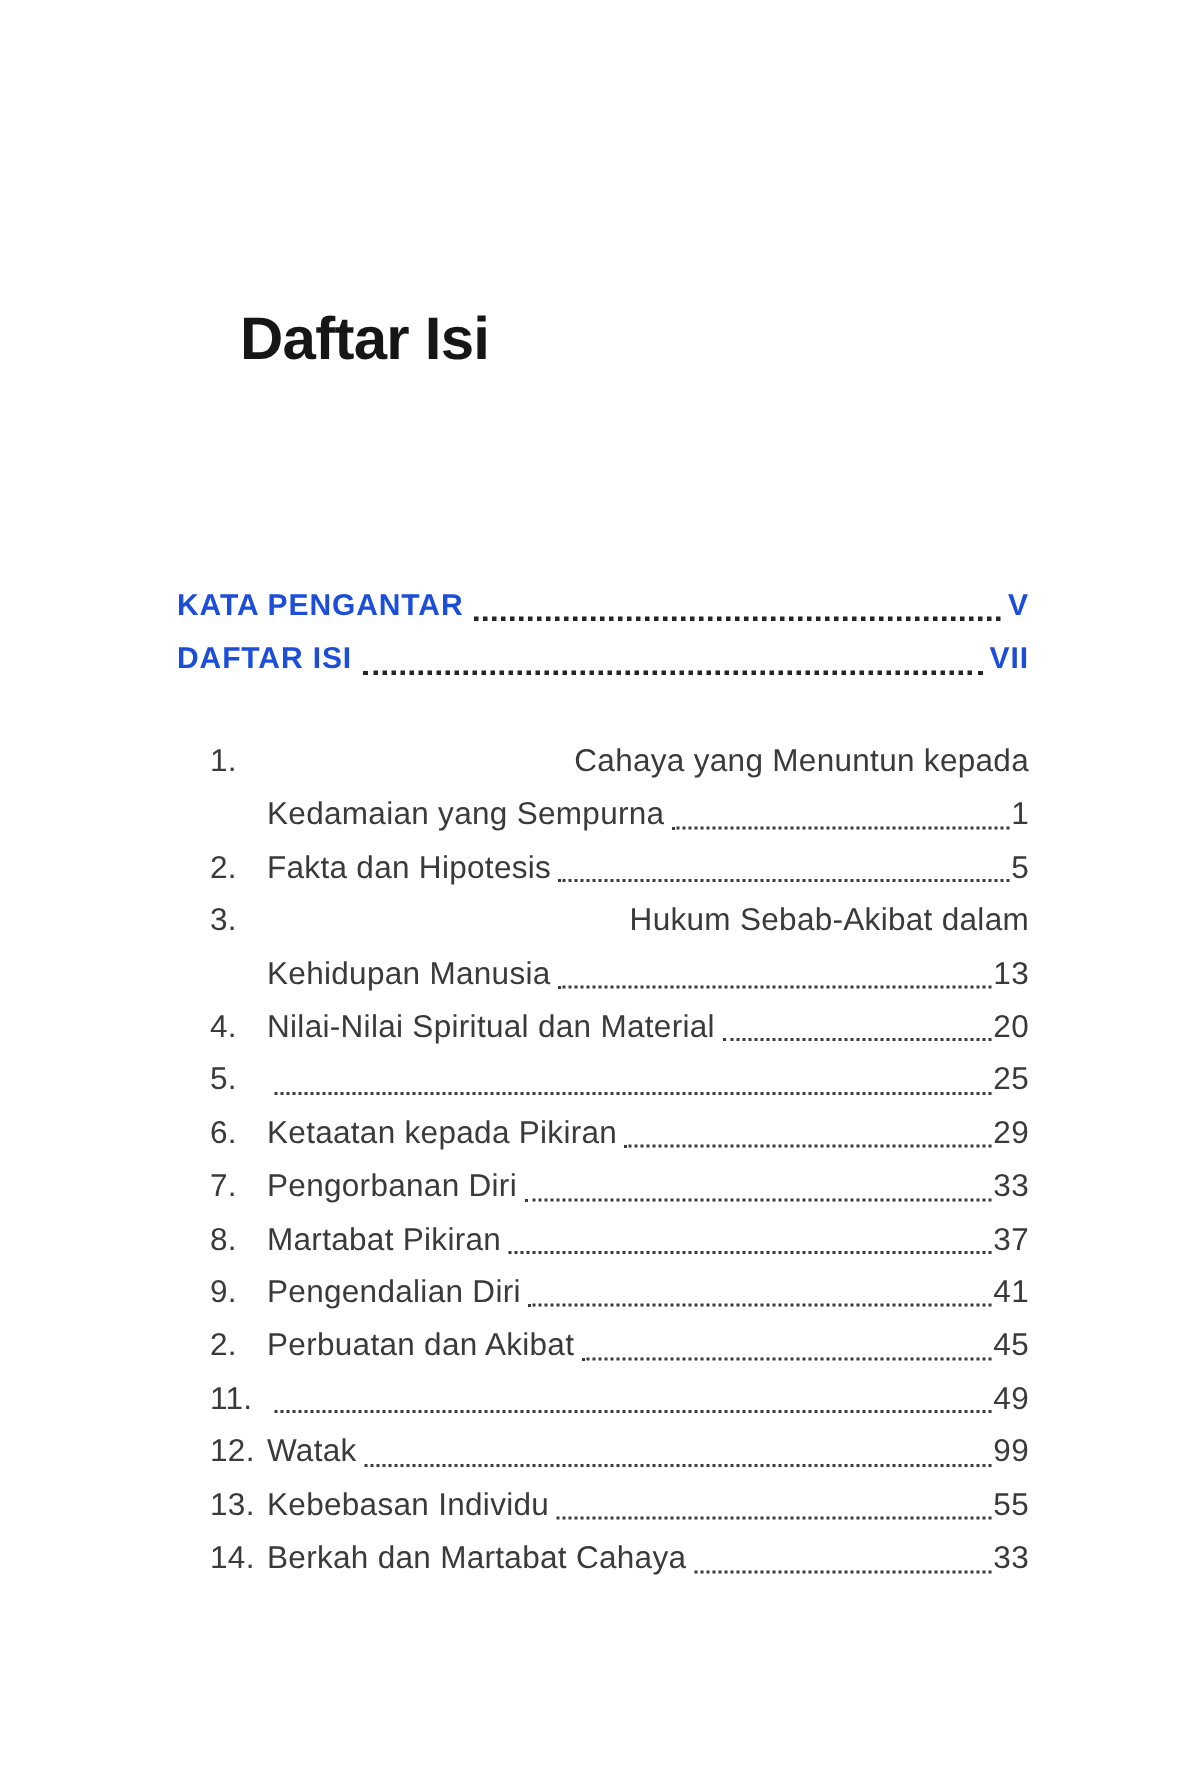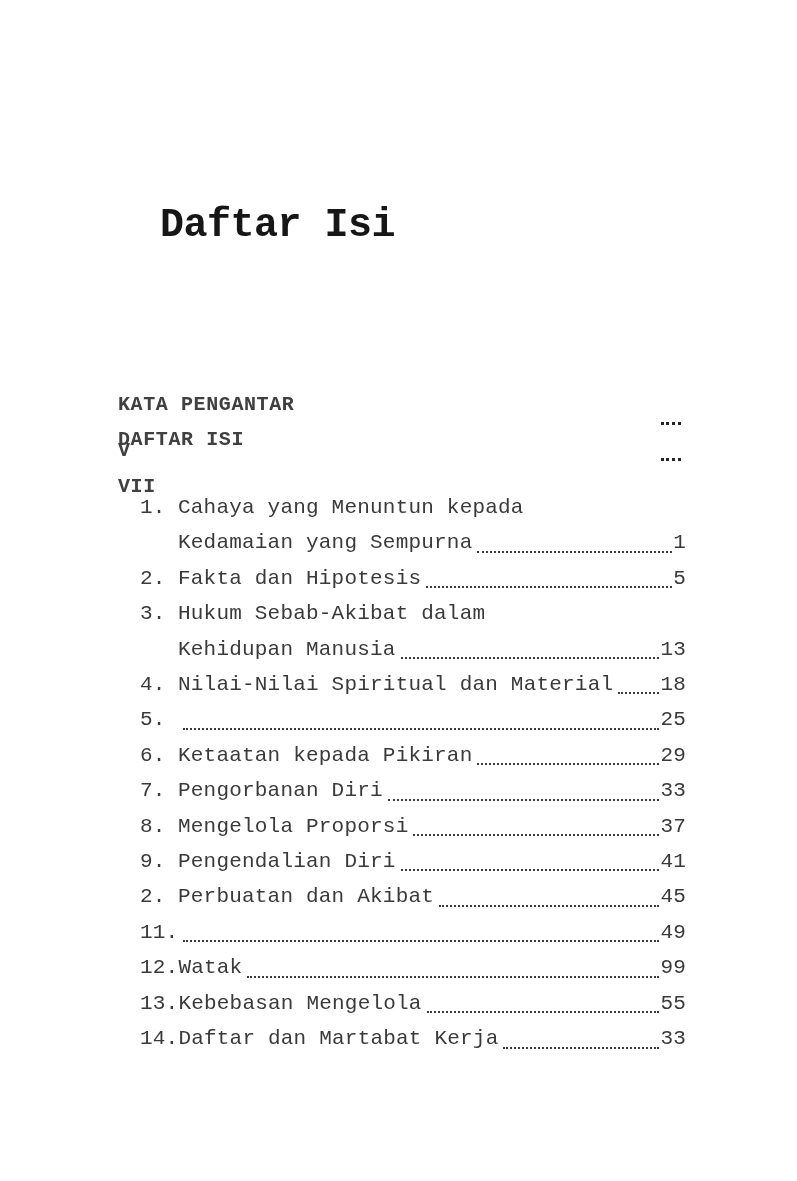--- a/index.html
+++ b/index.html
@@ -8,7 +8,7 @@
     width: 797px;
     height: 1181px;
     background: #ffffff;
-    font-family: Liberation Mono, monospace;
+    font-family: Liberation Sans, sans-serif;
     overflow: hidden;
   }
   .title {

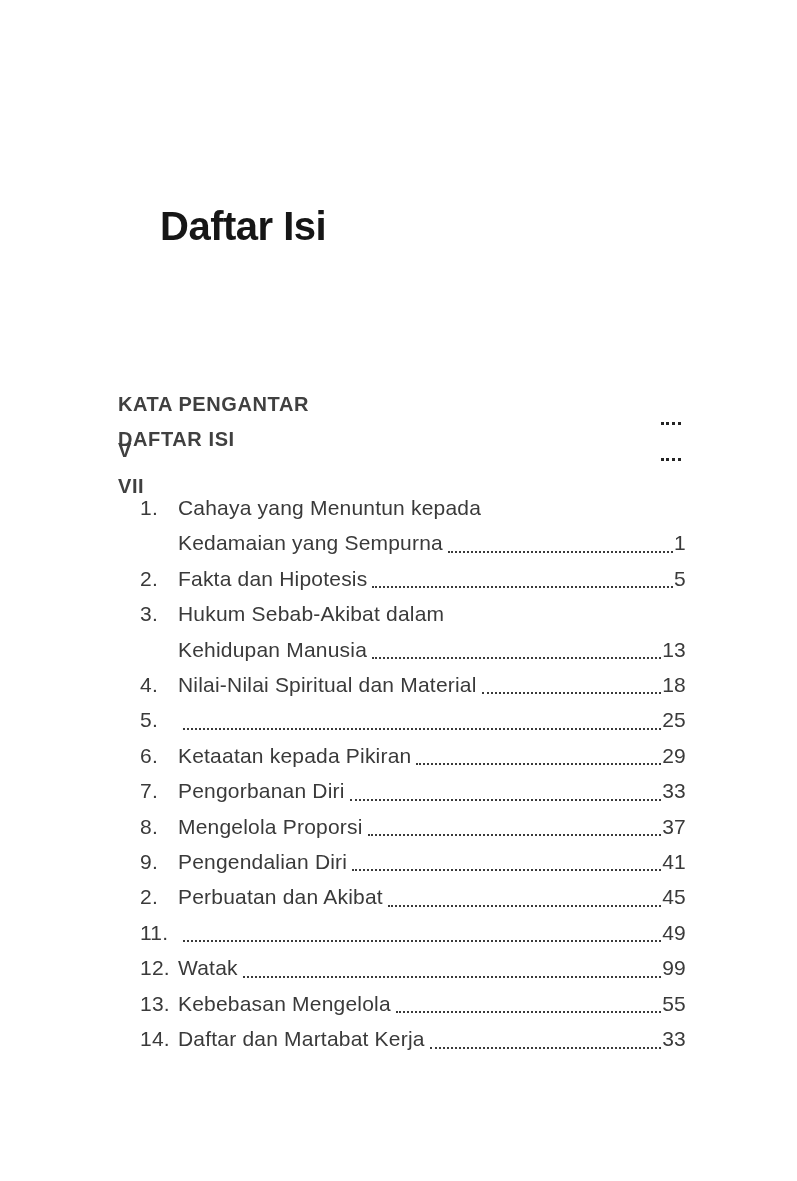--- a/index.html
+++ b/index.html
@@ -35,8 +35,7 @@
     font-size: 20px;
     font-weight: 700;
     letter-spacing: 0.6px;
-    color: #404040;
-    flex-direction: column;
+    color: #1d4ed8;
   }
   .front-row .leader {
     flex: 1;

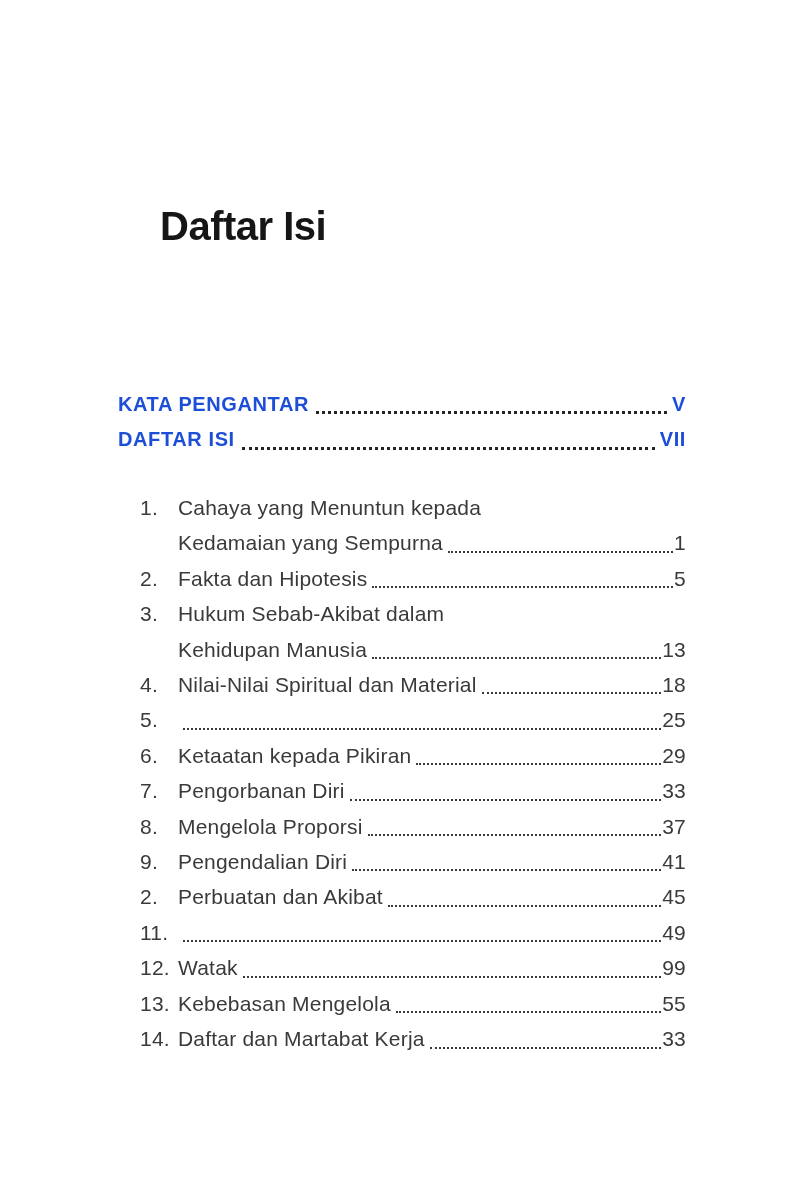--- a/index.html
+++ b/index.html
@@ -58,7 +58,7 @@
     color: #3a3a3a;
   }
   .toc-num { flex: 0 0 38px; }
-  .toc-body { flex: 1; min-width: 0; }
+  .toc-body { flex: 1; min-width: 0; text-align: right; }
   .toc-lastline { display: flex; }
   .toc-text { white-space: nowrap; }
   .toc-lastline .leader {

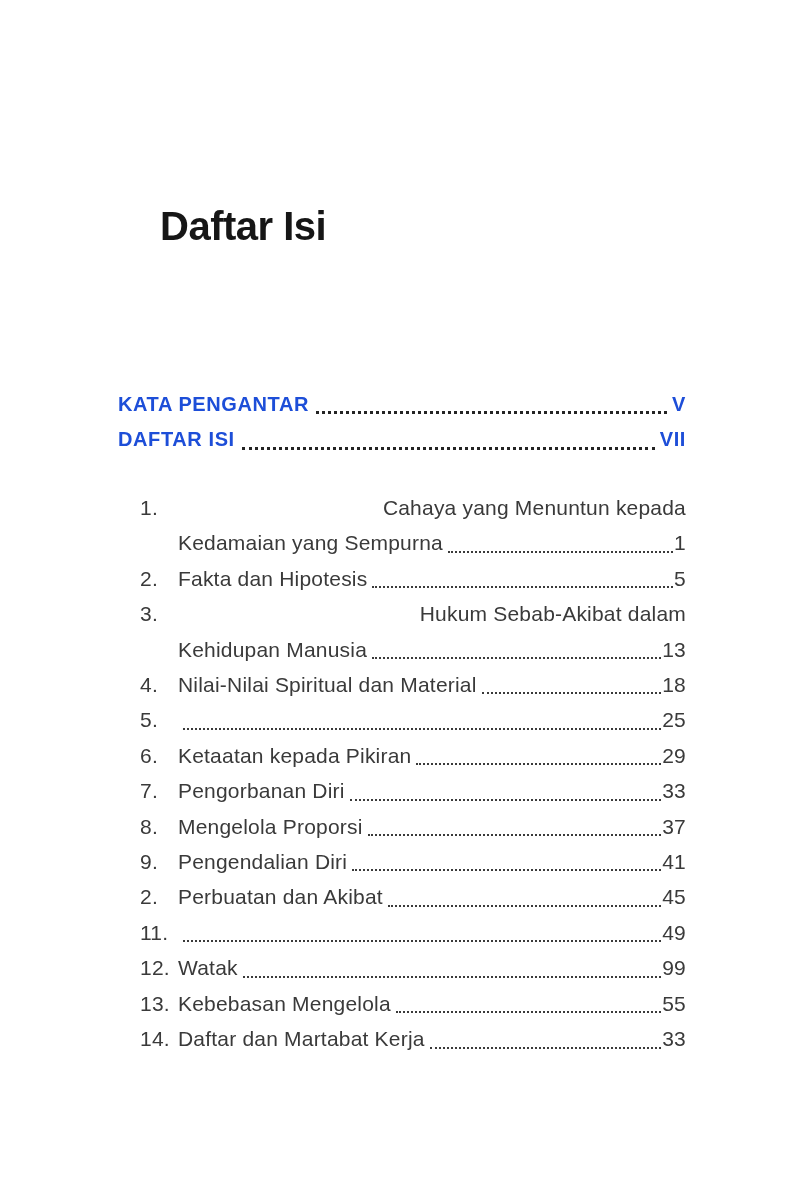--- a/index.html
+++ b/index.html
@@ -132,7 +132,7 @@
       <div class="toc-lastline">
         <span class="toc-text">Nilai-Nilai Spiritual dan Material</span>
         <span class="leader"></span>
-        <span>18</span>
+        <span>20</span>
       </div>
     </div>
   </div>

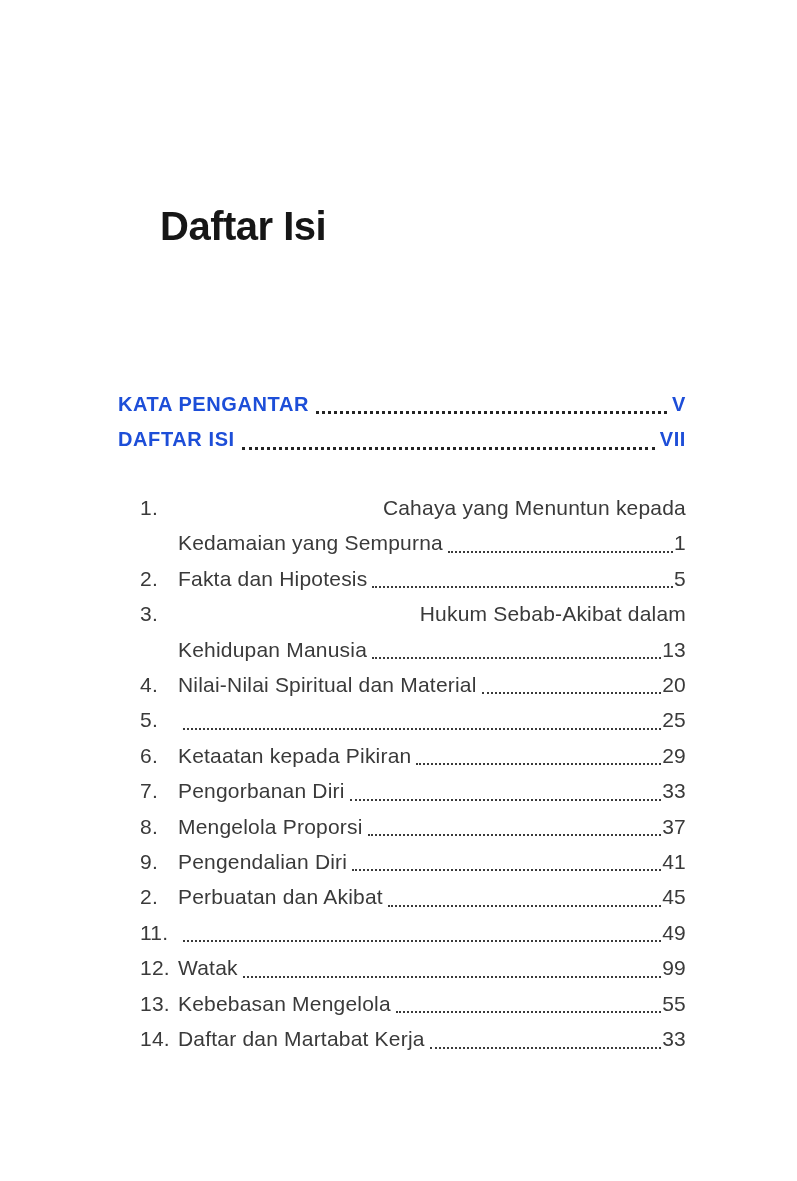--- a/index.html
+++ b/index.html
@@ -173,7 +173,7 @@
     <div class="toc-num">8.</div>
     <div class="toc-body">
       <div class="toc-lastline">
-        <span class="toc-text">Mengelola Proporsi</span>
+        <span class="toc-text">Martabat Pikiran</span>
         <span class="leader"></span>
         <span>37</span>
       </div>

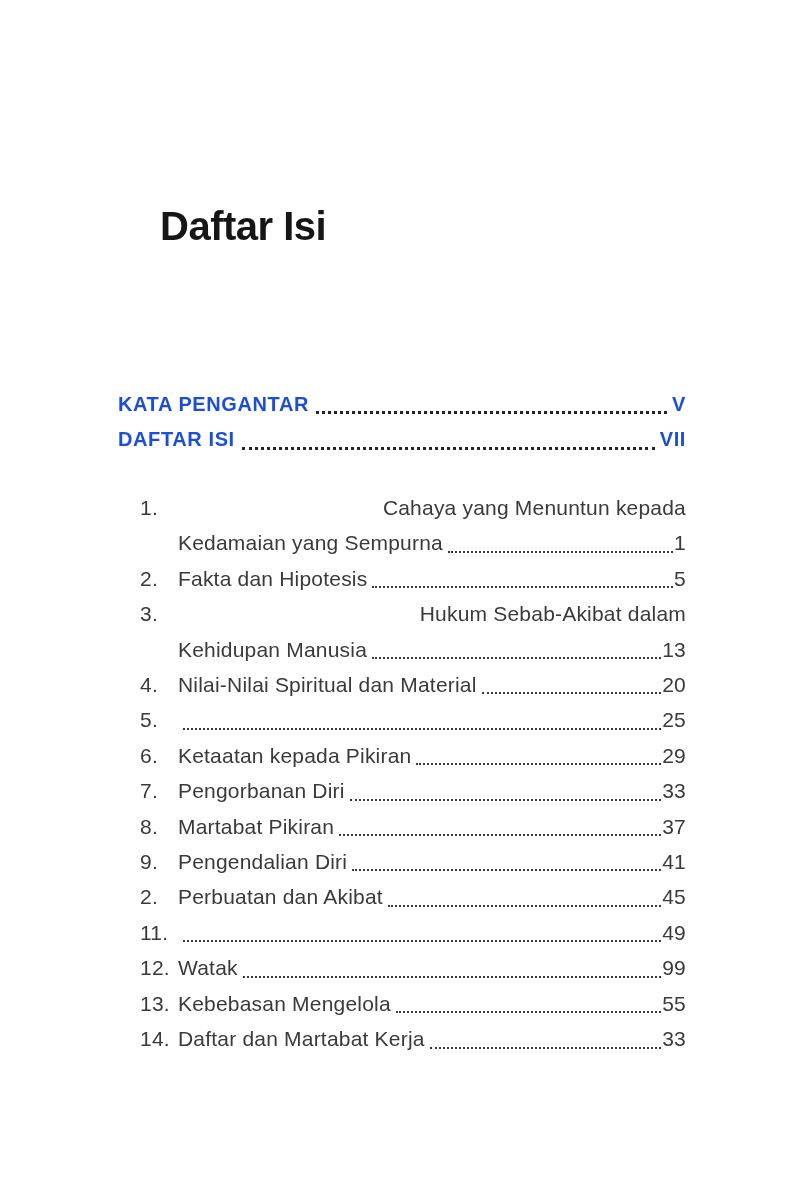--- a/index.html
+++ b/index.html
@@ -227,7 +227,7 @@
     <div class="toc-num">13.</div>
     <div class="toc-body">
       <div class="toc-lastline">
-        <span class="toc-text">Kebebasan Mengelola</span>
+        <span class="toc-text">Kebebasan Individu</span>
         <span class="leader"></span>
         <span>55</span>
       </div>

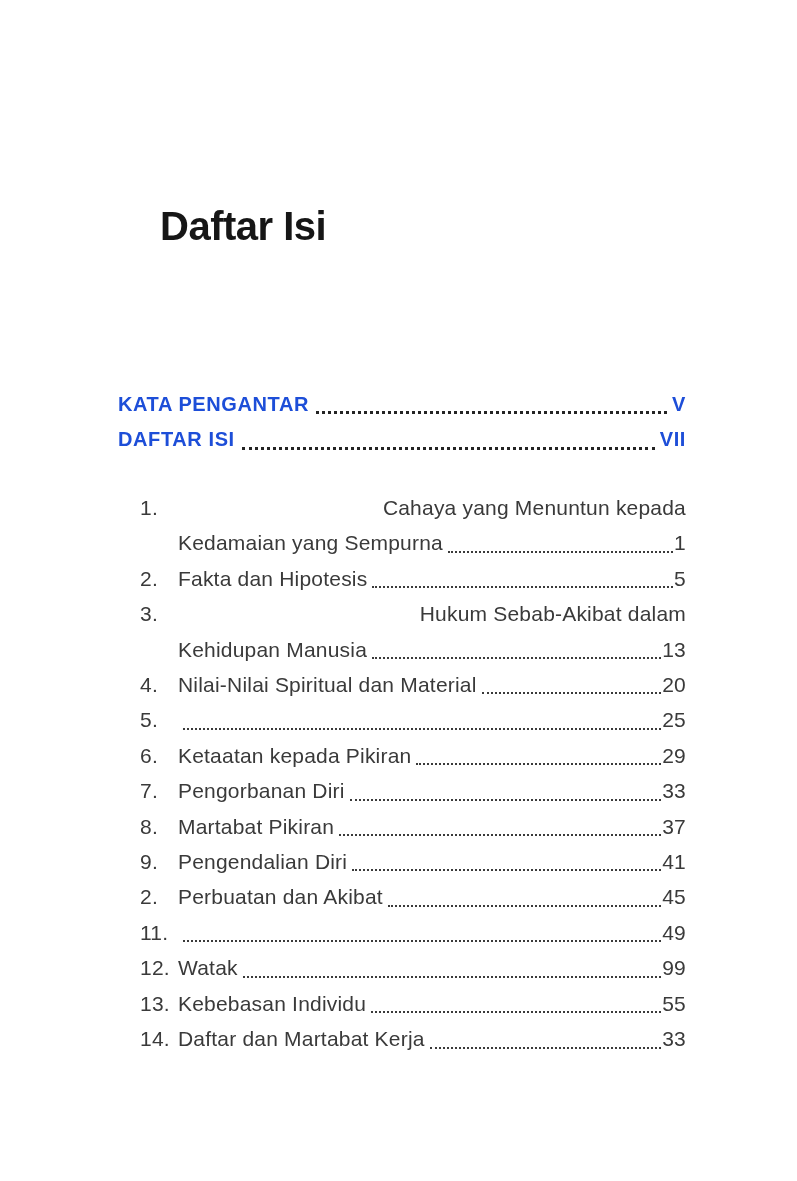--- a/index.html
+++ b/index.html
@@ -238,7 +238,7 @@
     <div class="toc-num">14.</div>
     <div class="toc-body">
       <div class="toc-lastline">
-        <span class="toc-text">Daftar dan Martabat Kerja</span>
+        <span class="toc-text">Berkah dan Martabat Cahaya</span>
         <span class="leader"></span>
         <span>33</span>
       </div>

